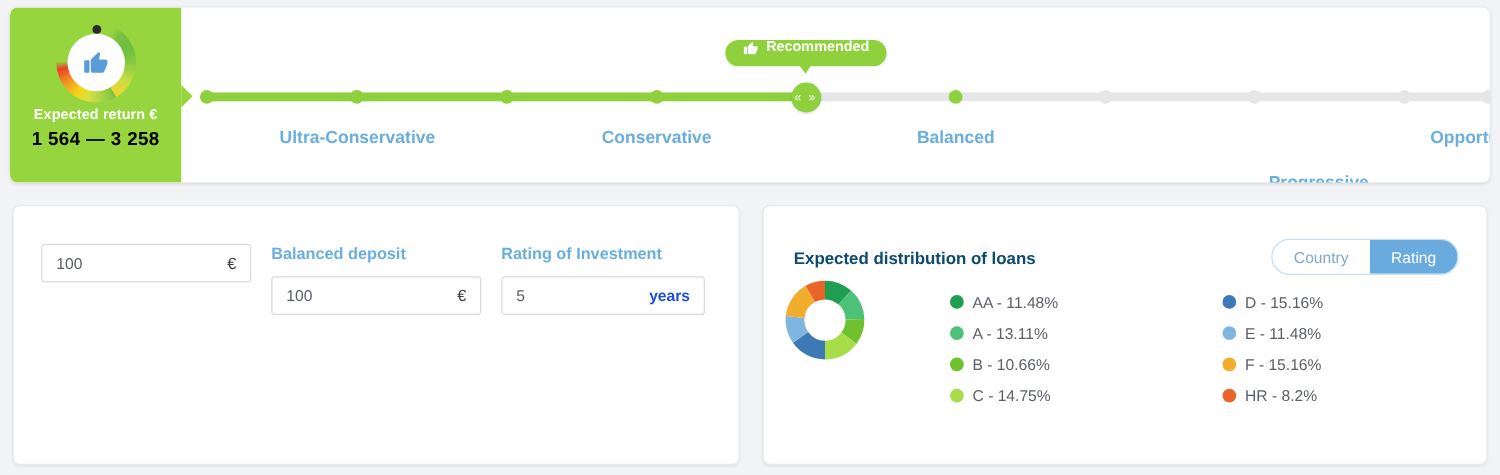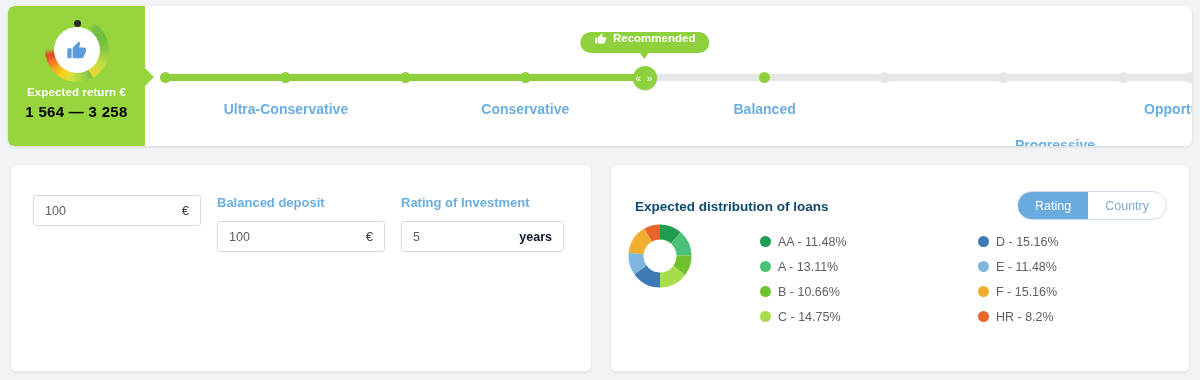--- a/index.html
+++ b/index.html
@@ -373,8 +373,8 @@
 <div class="bottom-right">
   <div class="dist-title">Expected distribution of loans</div>
   <div class="toggle" id="toggle">
+      <div class="toggle-btn">Country</div>
       <div class="toggle-btn active">Rating</div>
-      <div class="toggle-btn">Country</div>
     </div>
 </div>
 

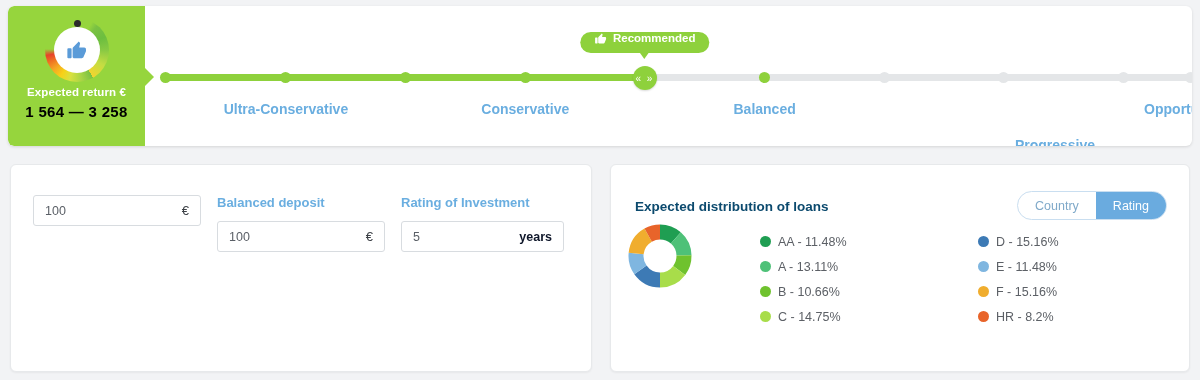--- a/index.html
+++ b/index.html
@@ -230,7 +230,7 @@
     position: absolute;
     right: 11px;
     font-size: 12.5px;
-    color: #0f172a;
+    color: #1d4ed8;
     font-weight: bold;
   }
   .field-suffix.euro { font-weight: normal; color: #3c4046; font-size: 13px; }

